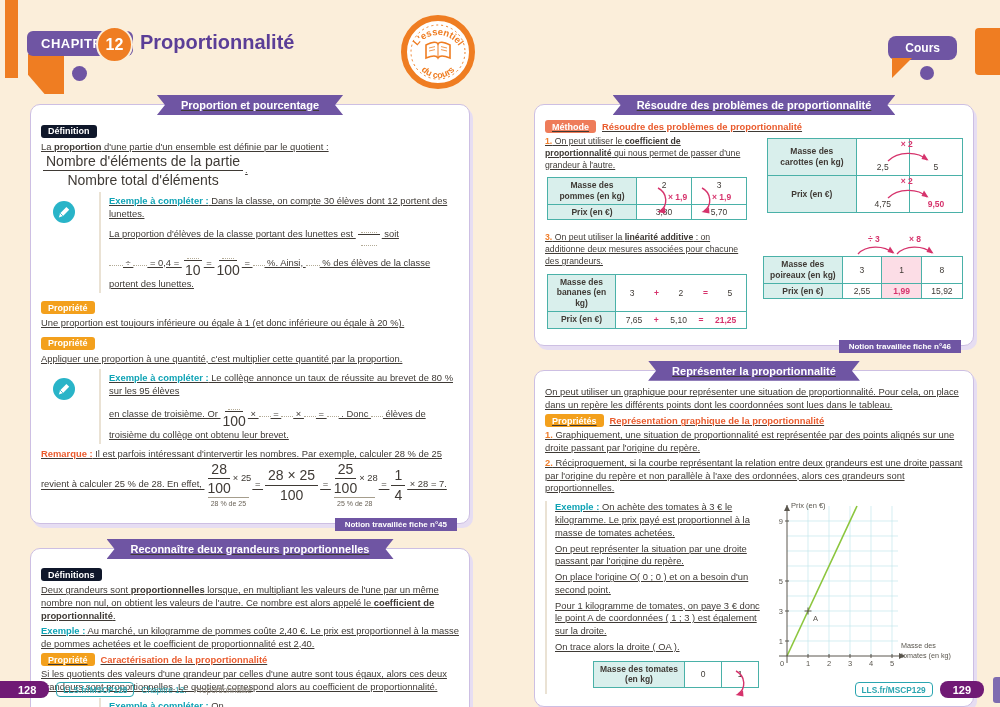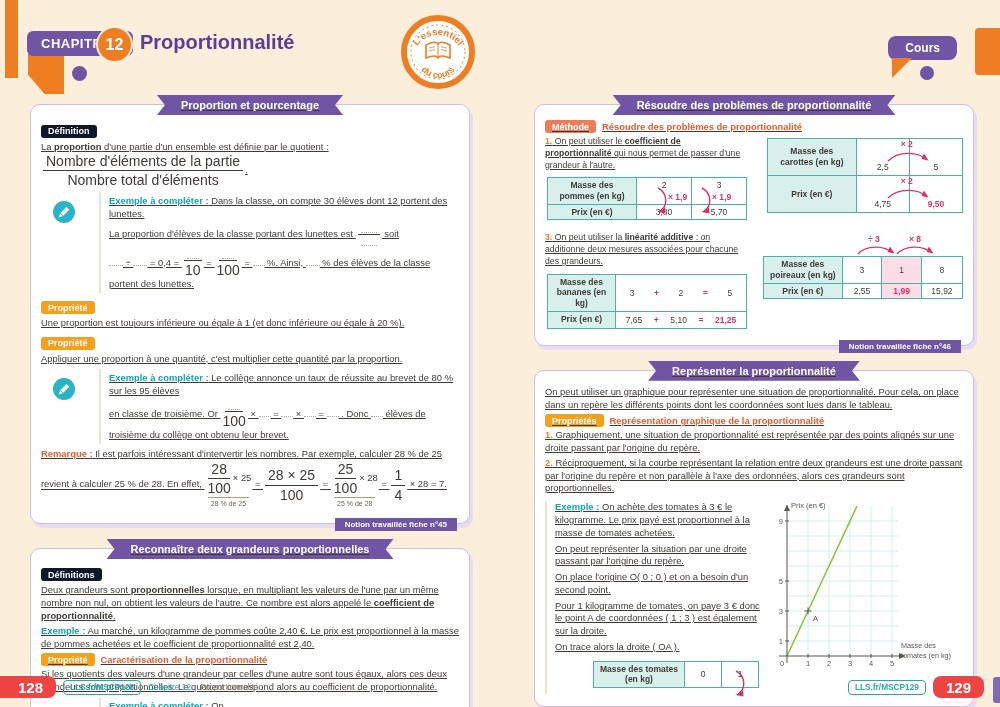--- a/index.html
+++ b/index.html
@@ -90,7 +90,7 @@
   
   .footer-l{position:absolute;left:0;bottom:9px;display:flex;align-items:center;gap:7px;}
   .footer-r{position:absolute;right:16px;bottom:9px;display:flex;align-items:center;gap:7px;}
-  .page-badge{background:#ef4444;color:#fff;font-weight:bold;font-size:15px;padding:2.5px 13px;border-radius:8px;}
+  .page-badge{background:#701a75;color:#fff;font-weight:bold;font-size:11px;padding:2.5px 13px;border-radius:8px;}
   .page-badge.flushl{border-radius:0 8px 8px 0;padding-left:18px;}
   .linkbox{border:1.2px solid #2aa5b0;color:#2aa5b0;font-weight:bold;font-size:8.3px;
            padding:1.5px 6px;border-radius:4px;}

